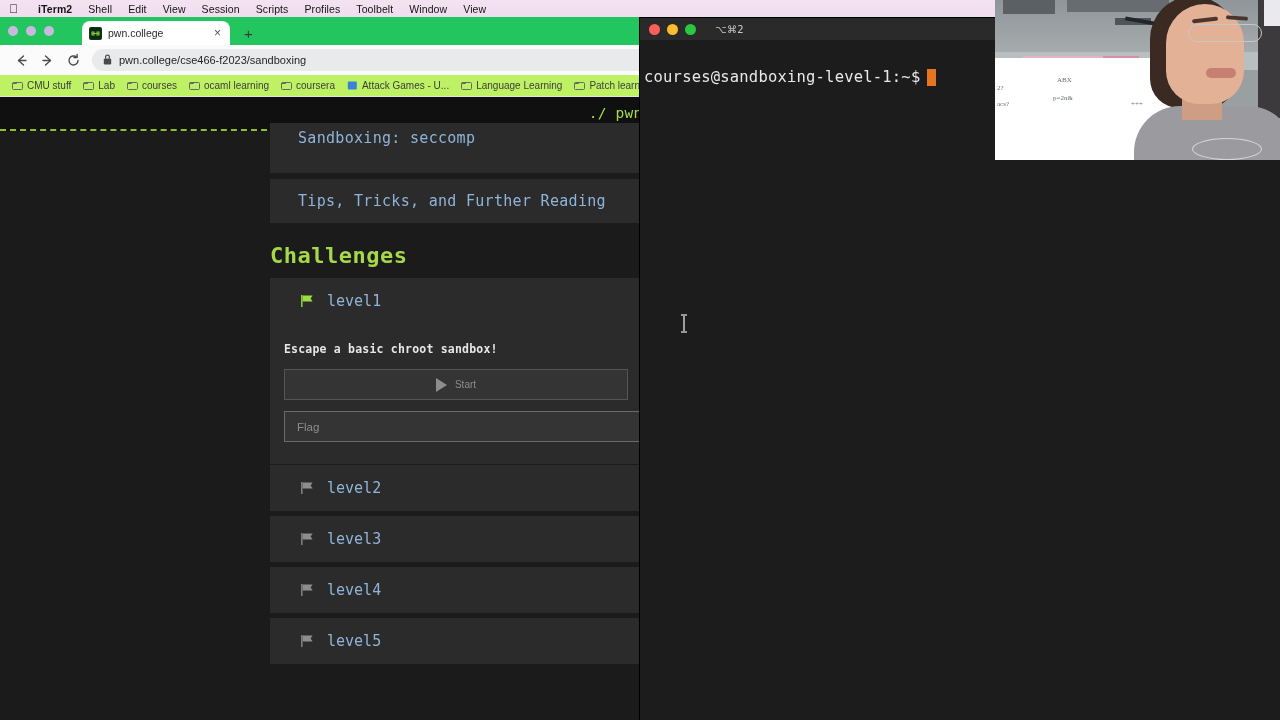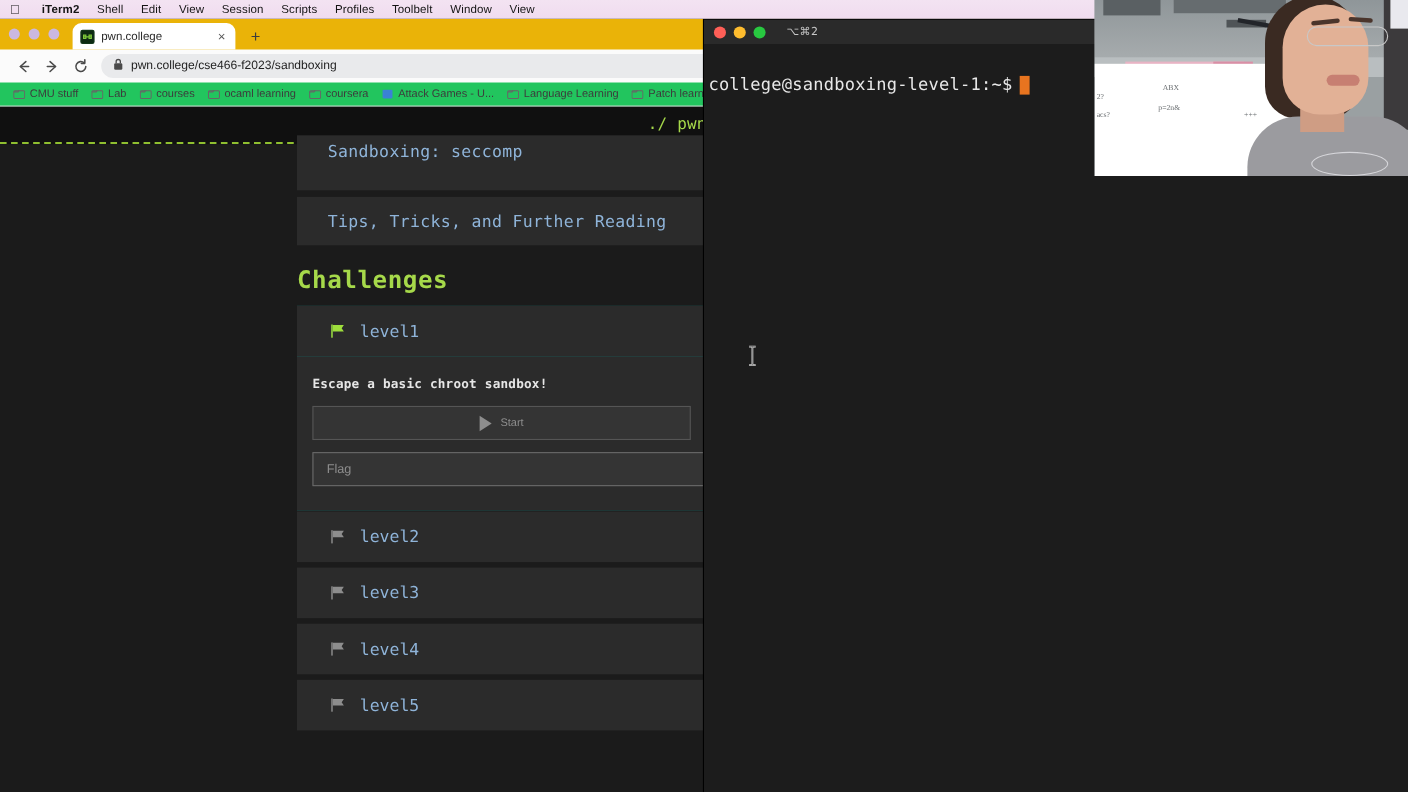--- a/index.html
+++ b/index.html
@@ -35,8 +35,8 @@
     background: #ffffff; overflow: hidden; z-index: 10;
   }
   .tabstrip {
-    height: 28px; background: #eab308; position: relative;
-    display: flex; align-items: flex-end; padding-left: 8px;
+    height: 28px; background: #22c55e; position: relative;
+    display: flex; align-items: flex-end; padding-left: 24px;
   }
   .traffic { position:absolute; left: 8px; top: 9px; display:flex; gap:8px; }
   .traffic i { width: 10px; height: 10px; border-radius: 50%; background: #cbb8e0; display:block; }

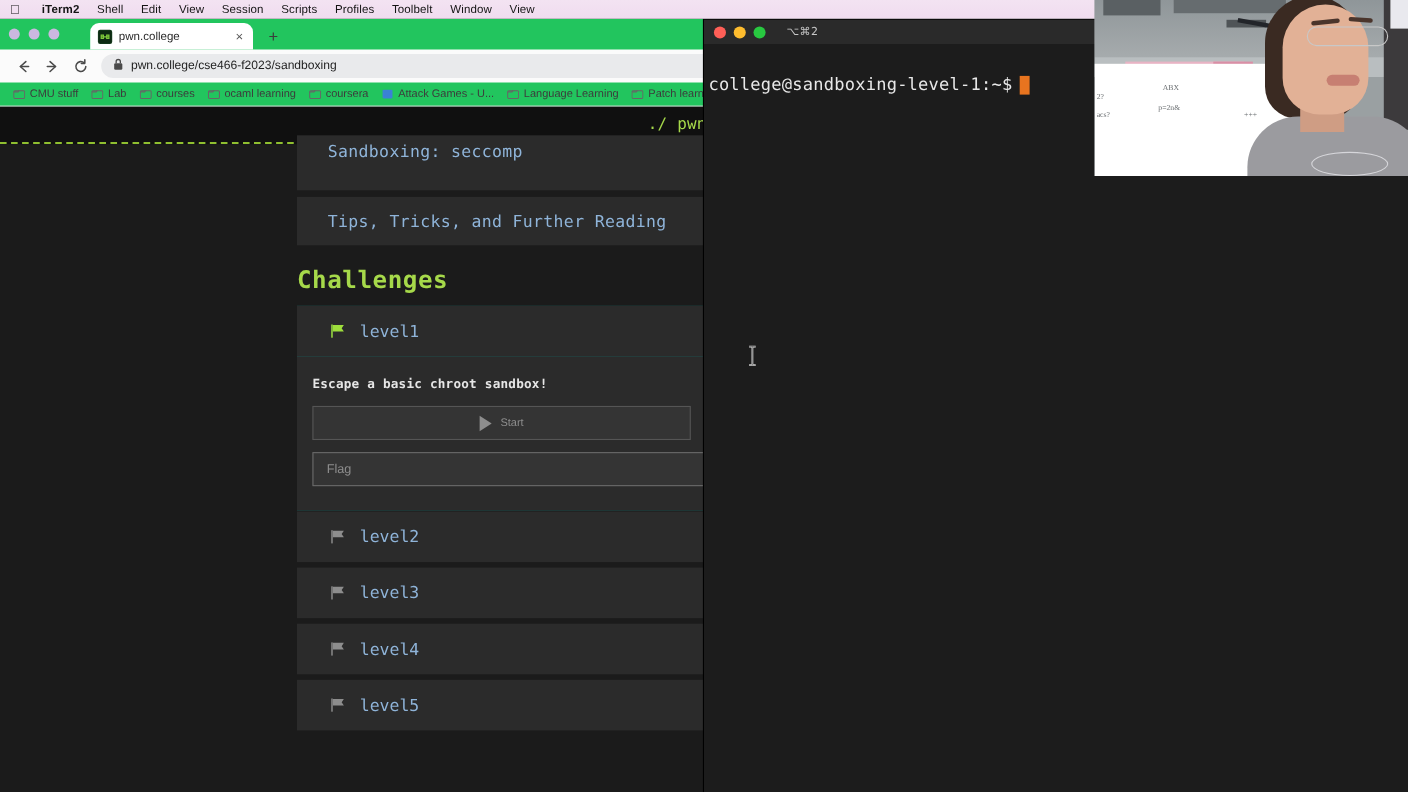--- a/index.html
+++ b/index.html
@@ -63,7 +63,7 @@
   }
   .lock { flex:0 0 auto; }
   .bookmarks {
-    height: 22px; background: #22c55e; display:flex; align-items:center;
+    height: 22px; background: #bef264; display:flex; align-items:center;
     gap: 0; padding-left: 6px; font-size: 10px; color: #3c3c3c;
     border-bottom: 1px solid #e3e3e3; overflow:hidden;
   }

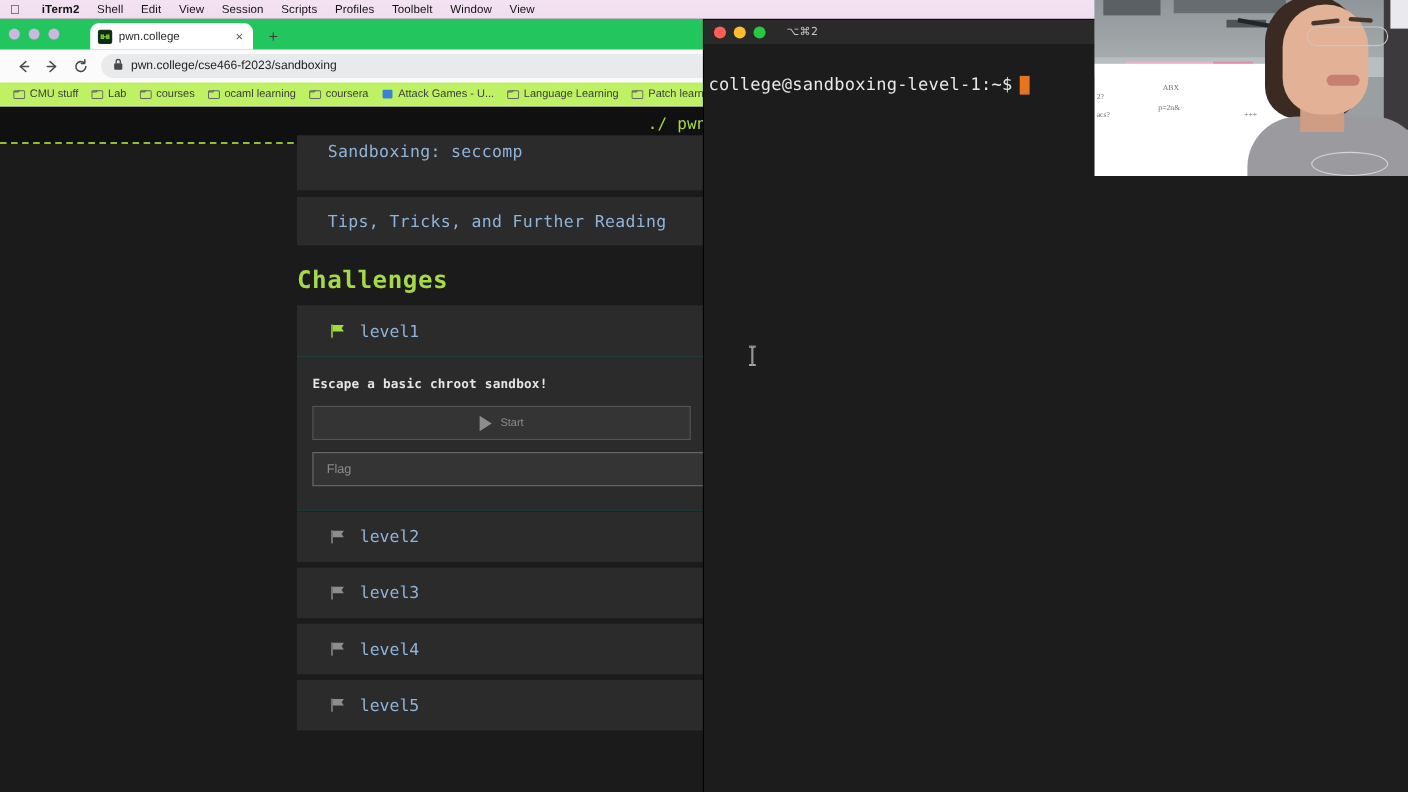--- a/index.html
+++ b/index.html
@@ -498,7 +498,7 @@
     </div>
     <div class="term-body">
       <div class="prompt">
-        <span>college@sandboxing-level-1:~$</span>
+        <span>courses@sandboxing-level-1:~$</span>
         <span class="cursor"></span>
       </div>
     </div>

